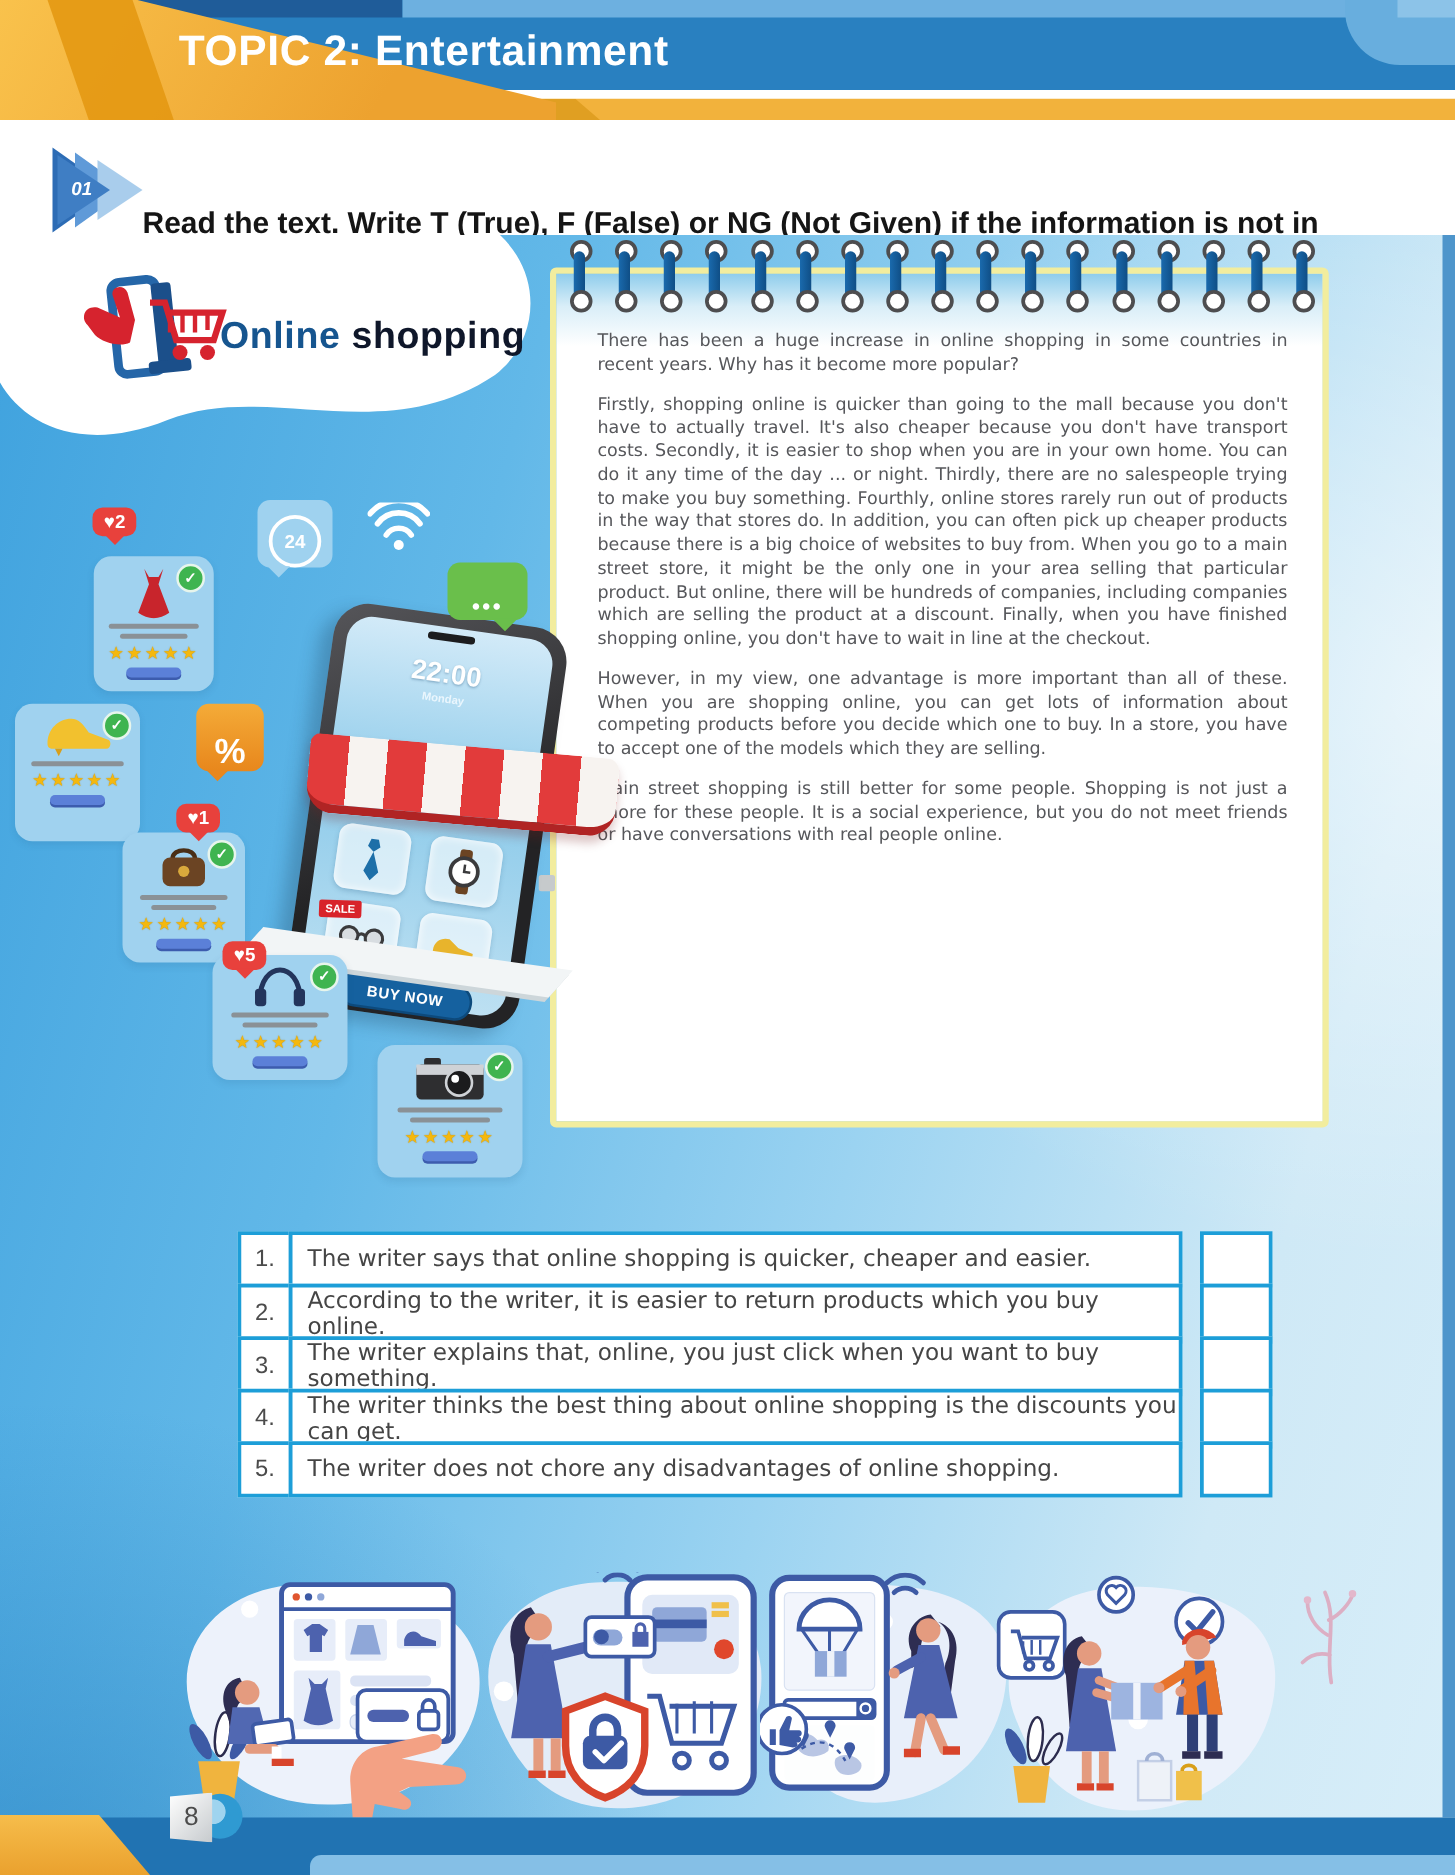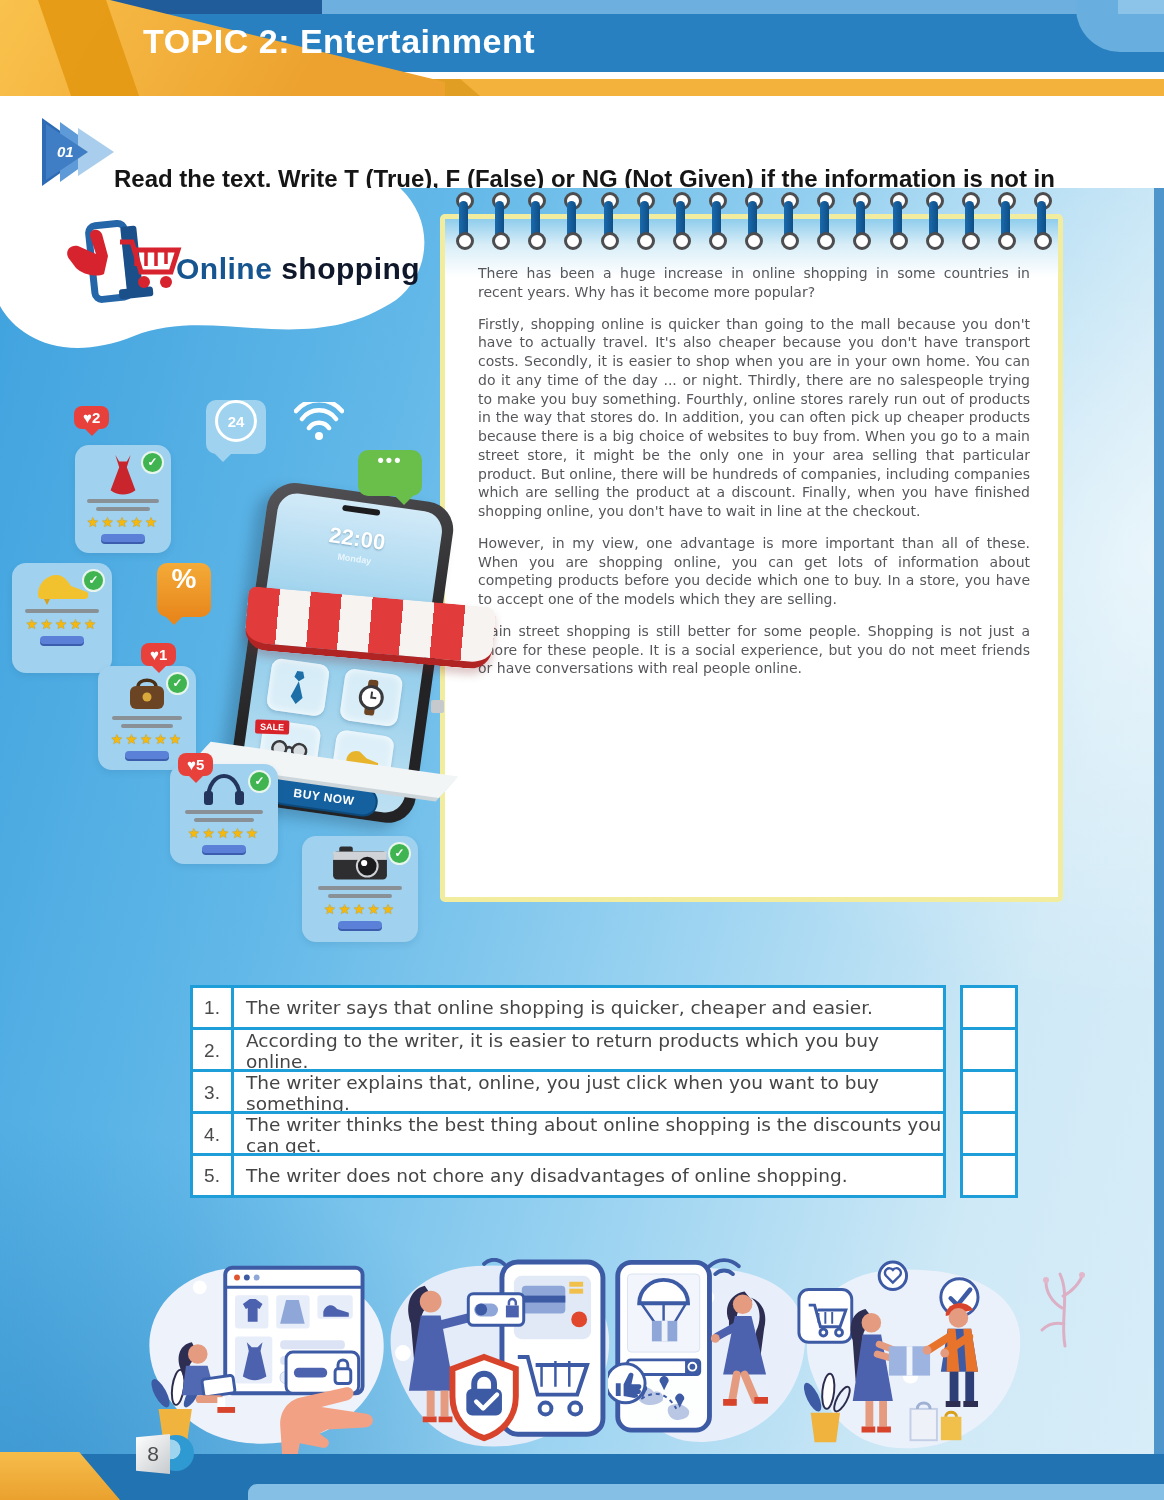--- a/index.html
+++ b/index.html
@@ -66,7 +66,7 @@
   .pcard .ln{height:4px;background:#8a9196;border-radius:2px;margin-top:4px;}
   .stars{font-size:14px;letter-spacing:2px;color:#f4b80e;text-shadow:0 0 1px #a87908;margin-top:3px;white-space:nowrap;}
   .pill{width:44px;height:8px;background:#5b80d8;border-radius:4px;margin-top:4px;box-shadow:0 2px 0 #3c5cae;}
-  .bubble{border-radius:10px;z-index:3;display:flex;align-items:flex-start;justify-content:center;}
+  .bubble{border-radius:10px;z-index:3;display:flex;align-items:flex-end;justify-content:center;}
   .b-tail::after{content:"";position:absolute;left:8px;bottom:-8px;border:9px solid transparent;border-bottom:0;}
   .support{left:206px;top:400px;width:60px;height:54px;background:#9fd2ef;}
   .support::after{border-top-color:#9fd2ef;}

